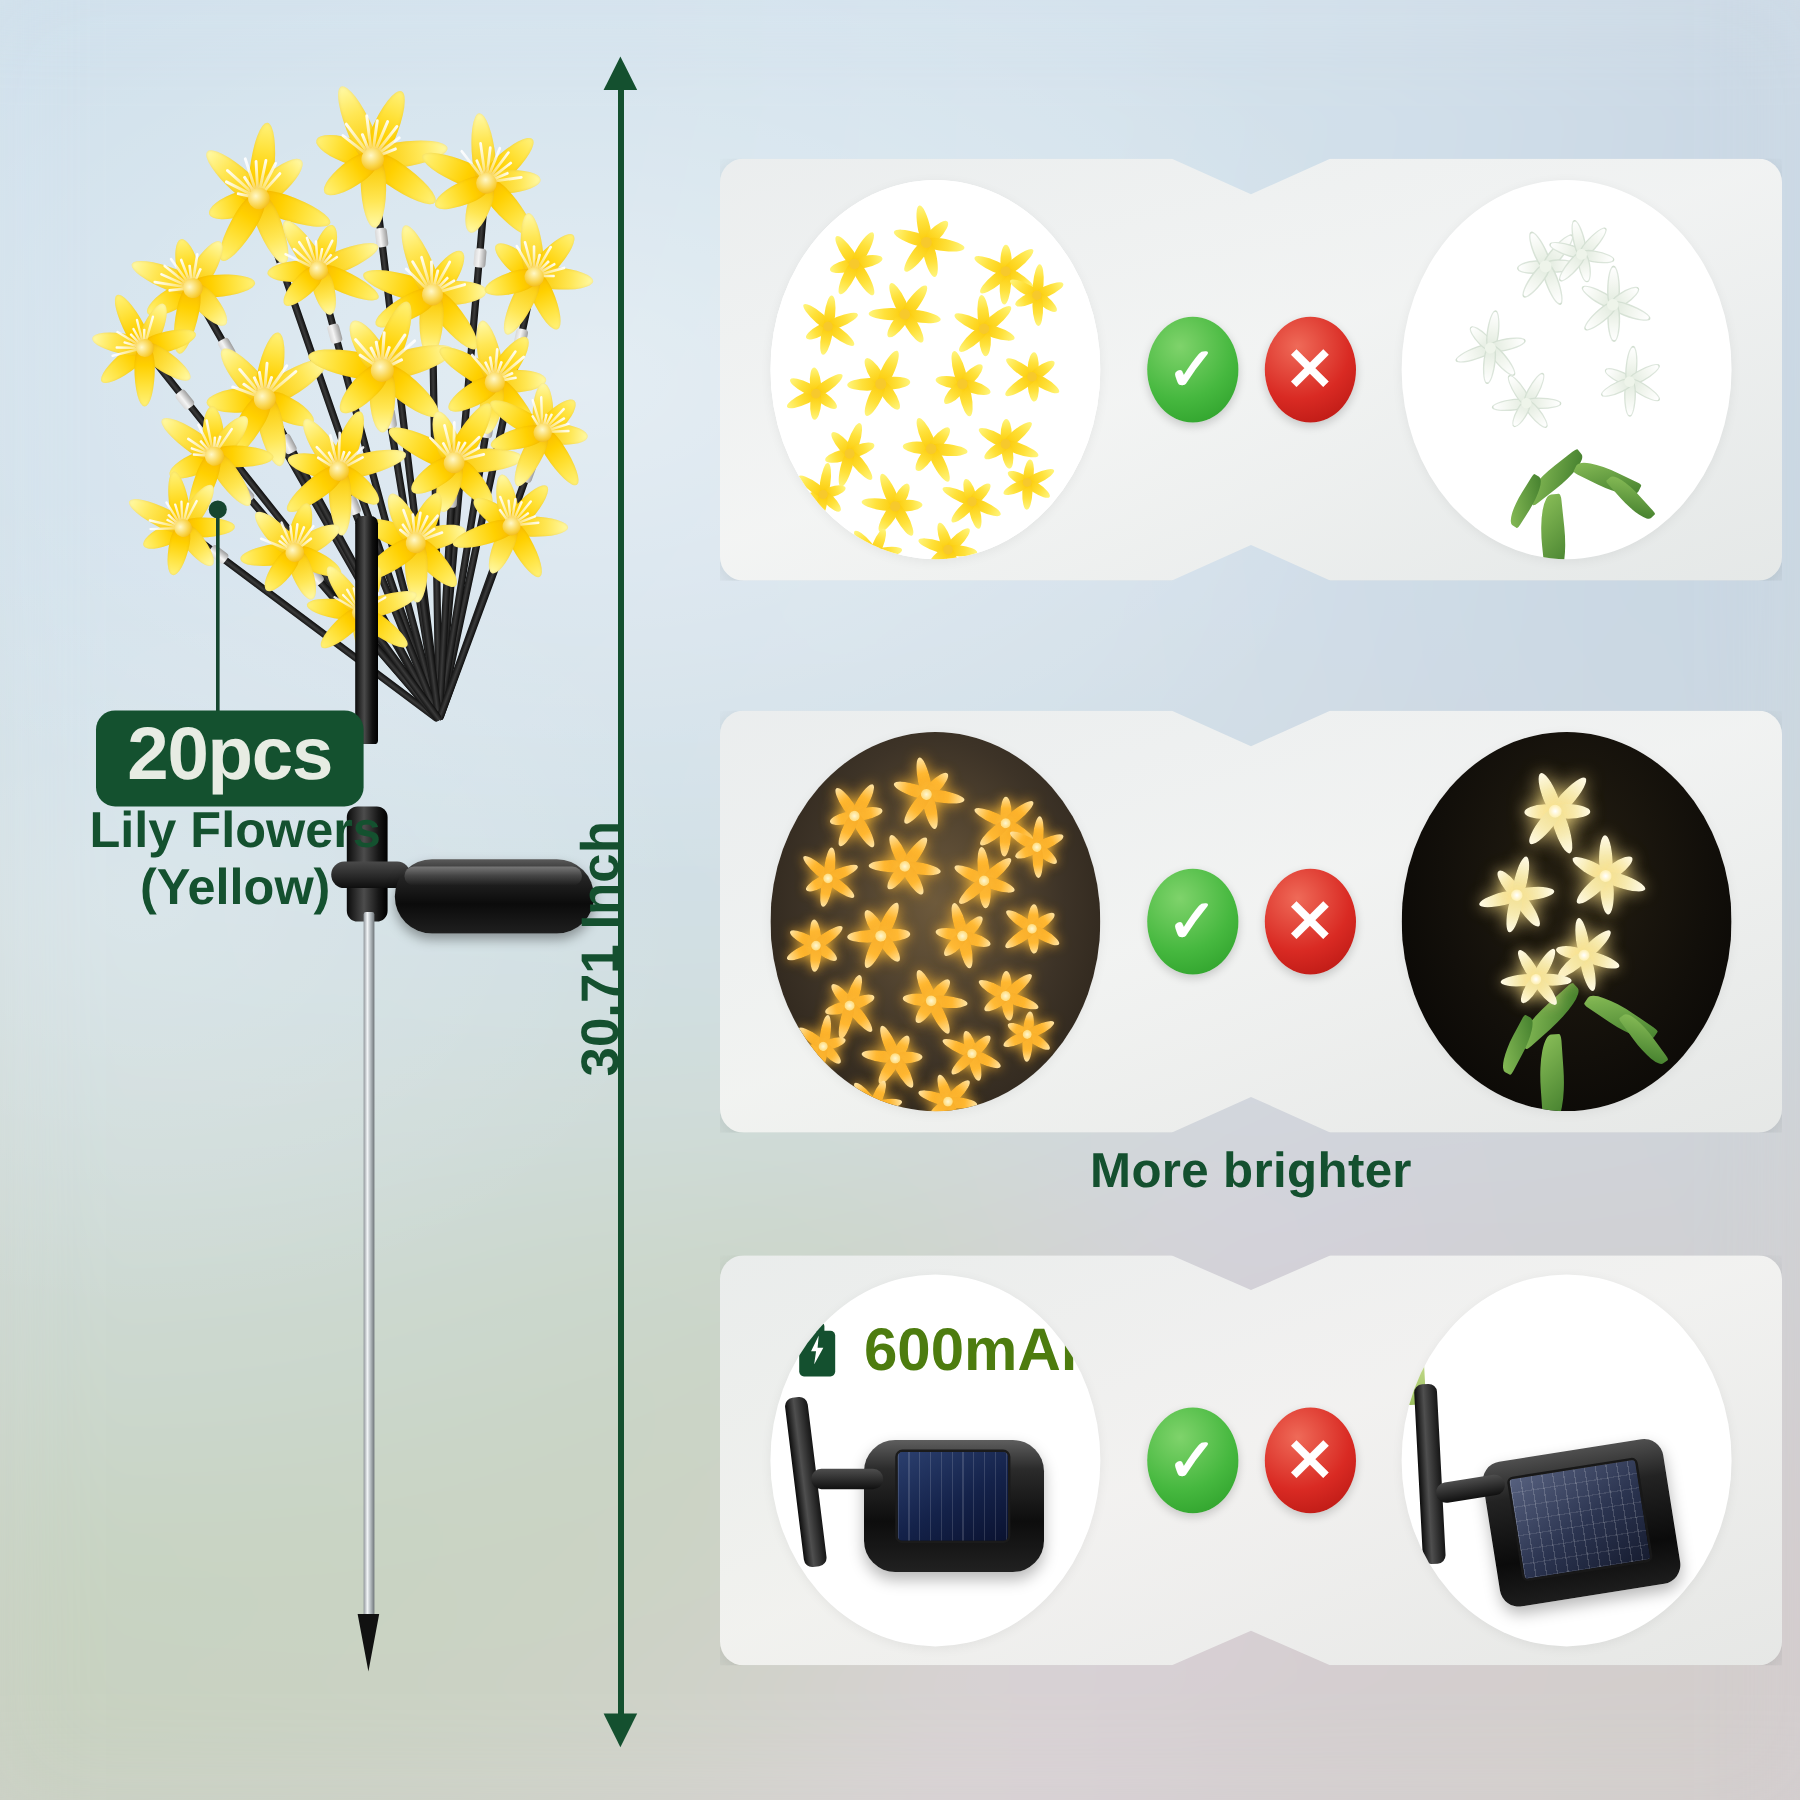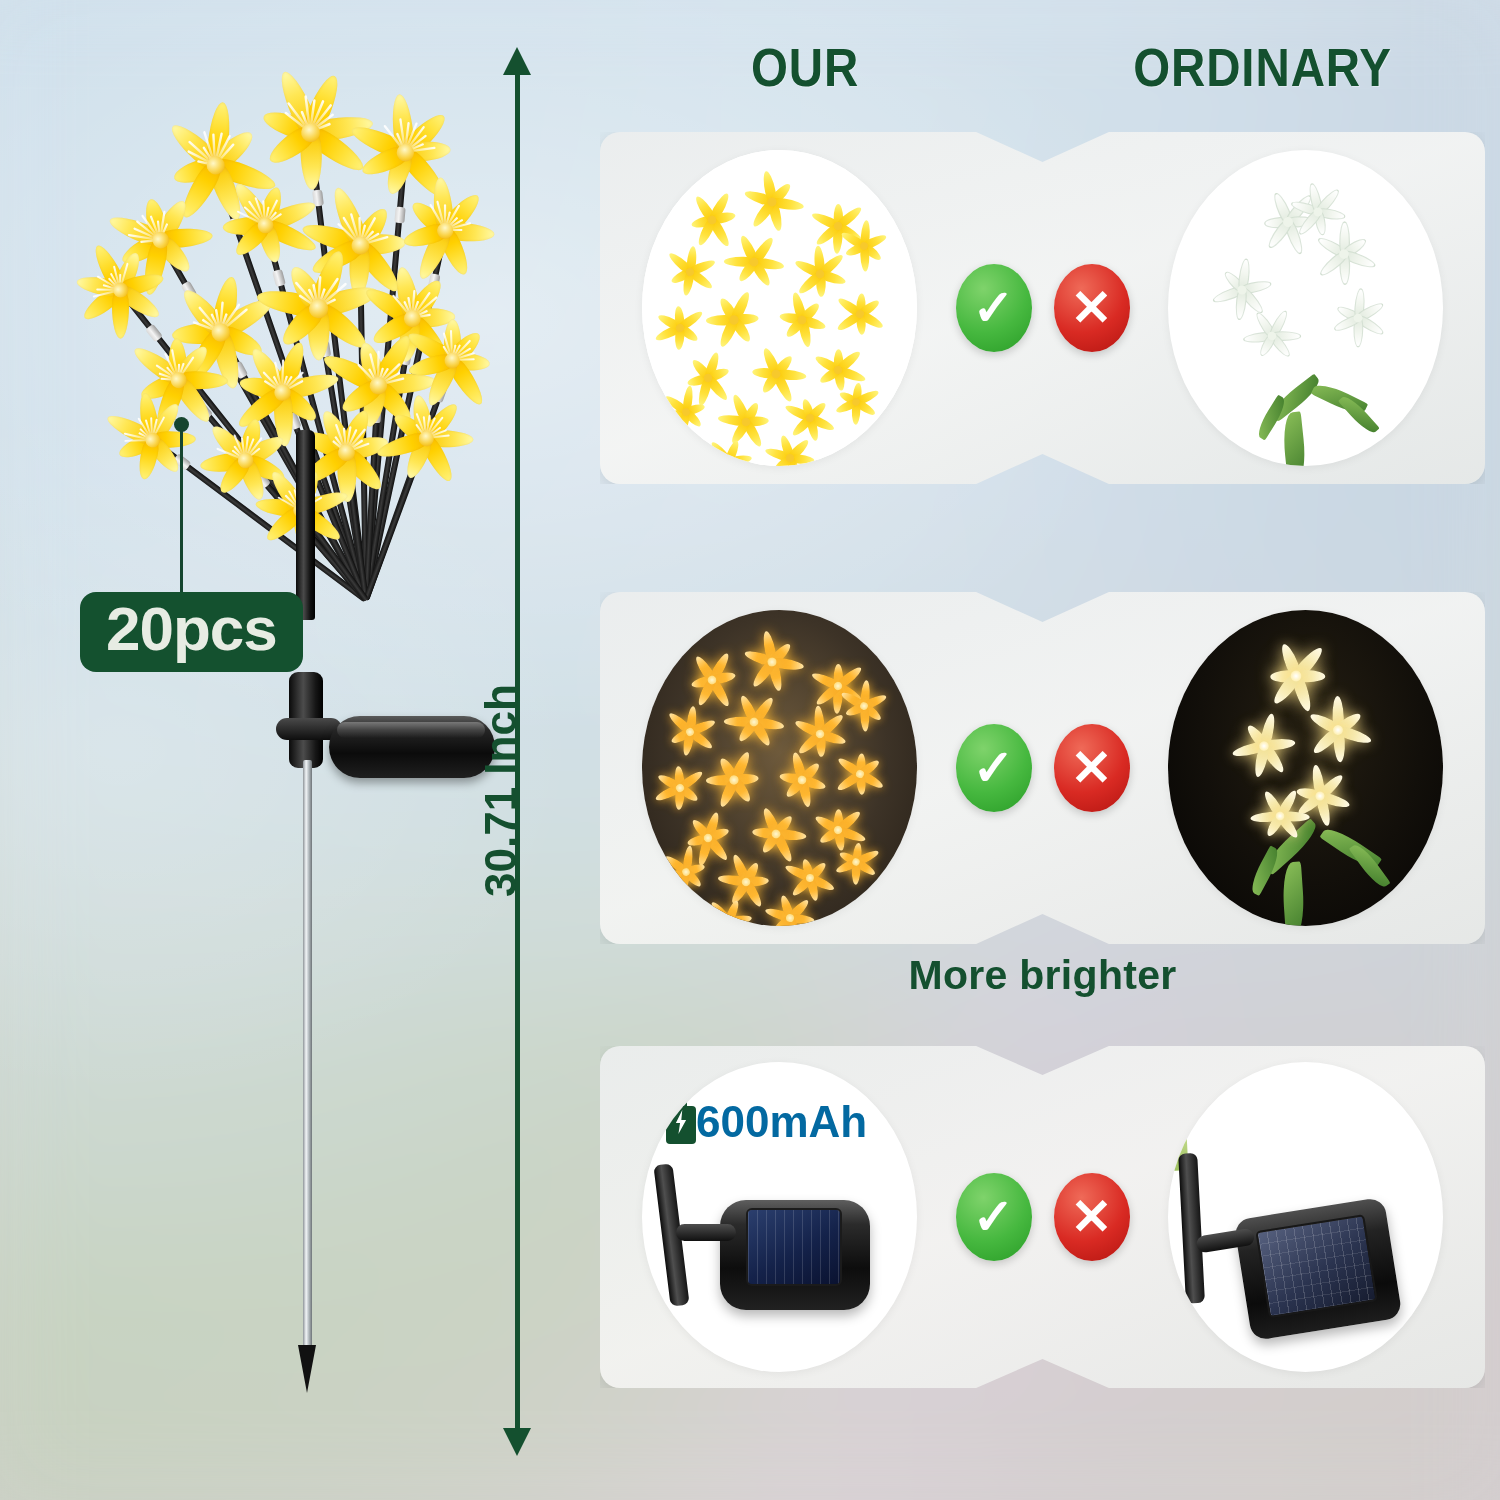--- a/index.html
+++ b/index.html
@@ -761,10 +761,6 @@
 
 <div id="compare">
 
-  <div class="headrow">
-    <span class="head-our">OUR</span>
-    <span class="head-ord">ORDINARY</span>
-  </div>
 
   <div class="panel panel-1">
     <div class="oval left">

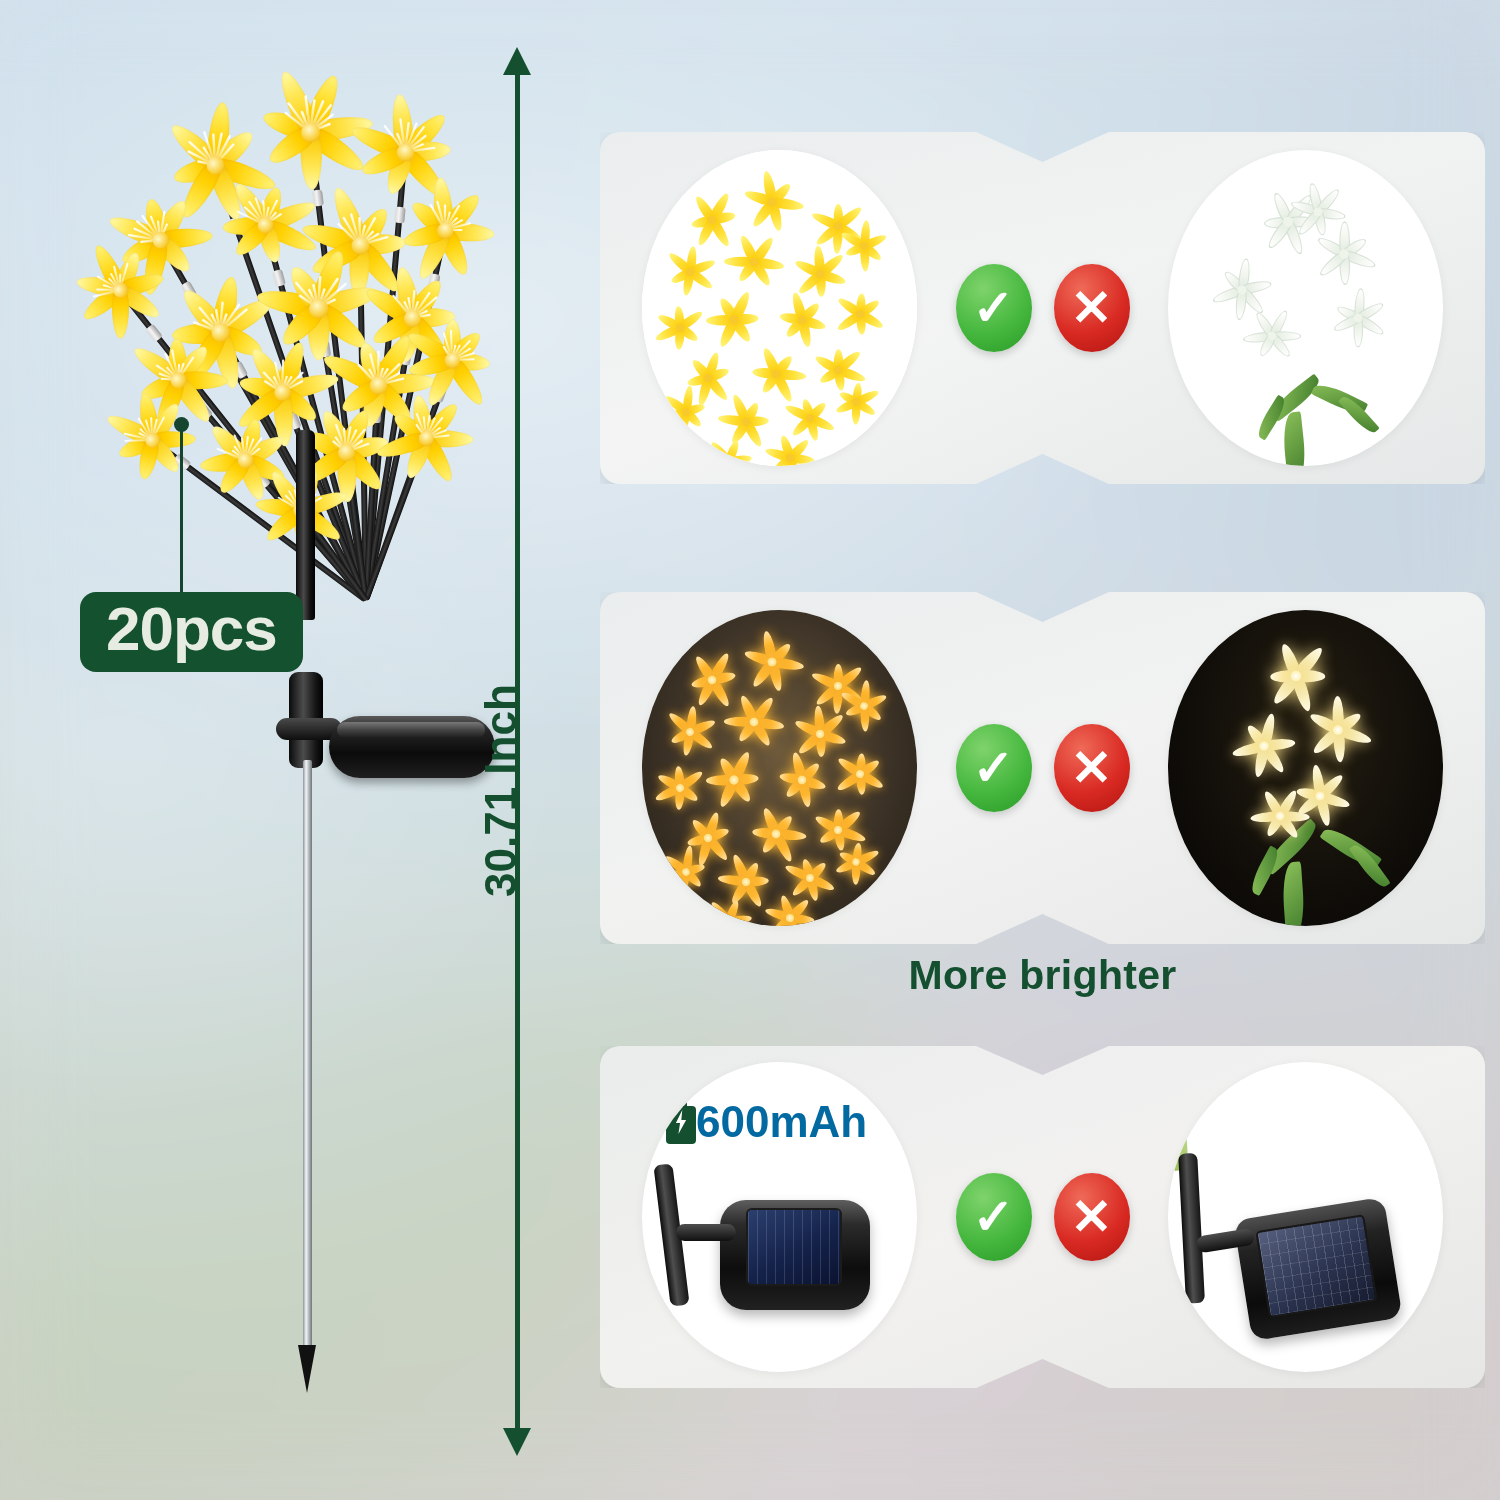--- a/index.html
+++ b/index.html
@@ -752,6 +752,10 @@
   <div class="leaderdot"></div>
   <div class="leader"></div>
   <div class="pcsbadge">20pcs</div>
+  <div class="pcstext">
+    <div>Lily Flowers</div>
+    <div>(Yellow)</div>
+  </div>
 
   <div class="arrowup"></div>
   <div class="measline"></div>

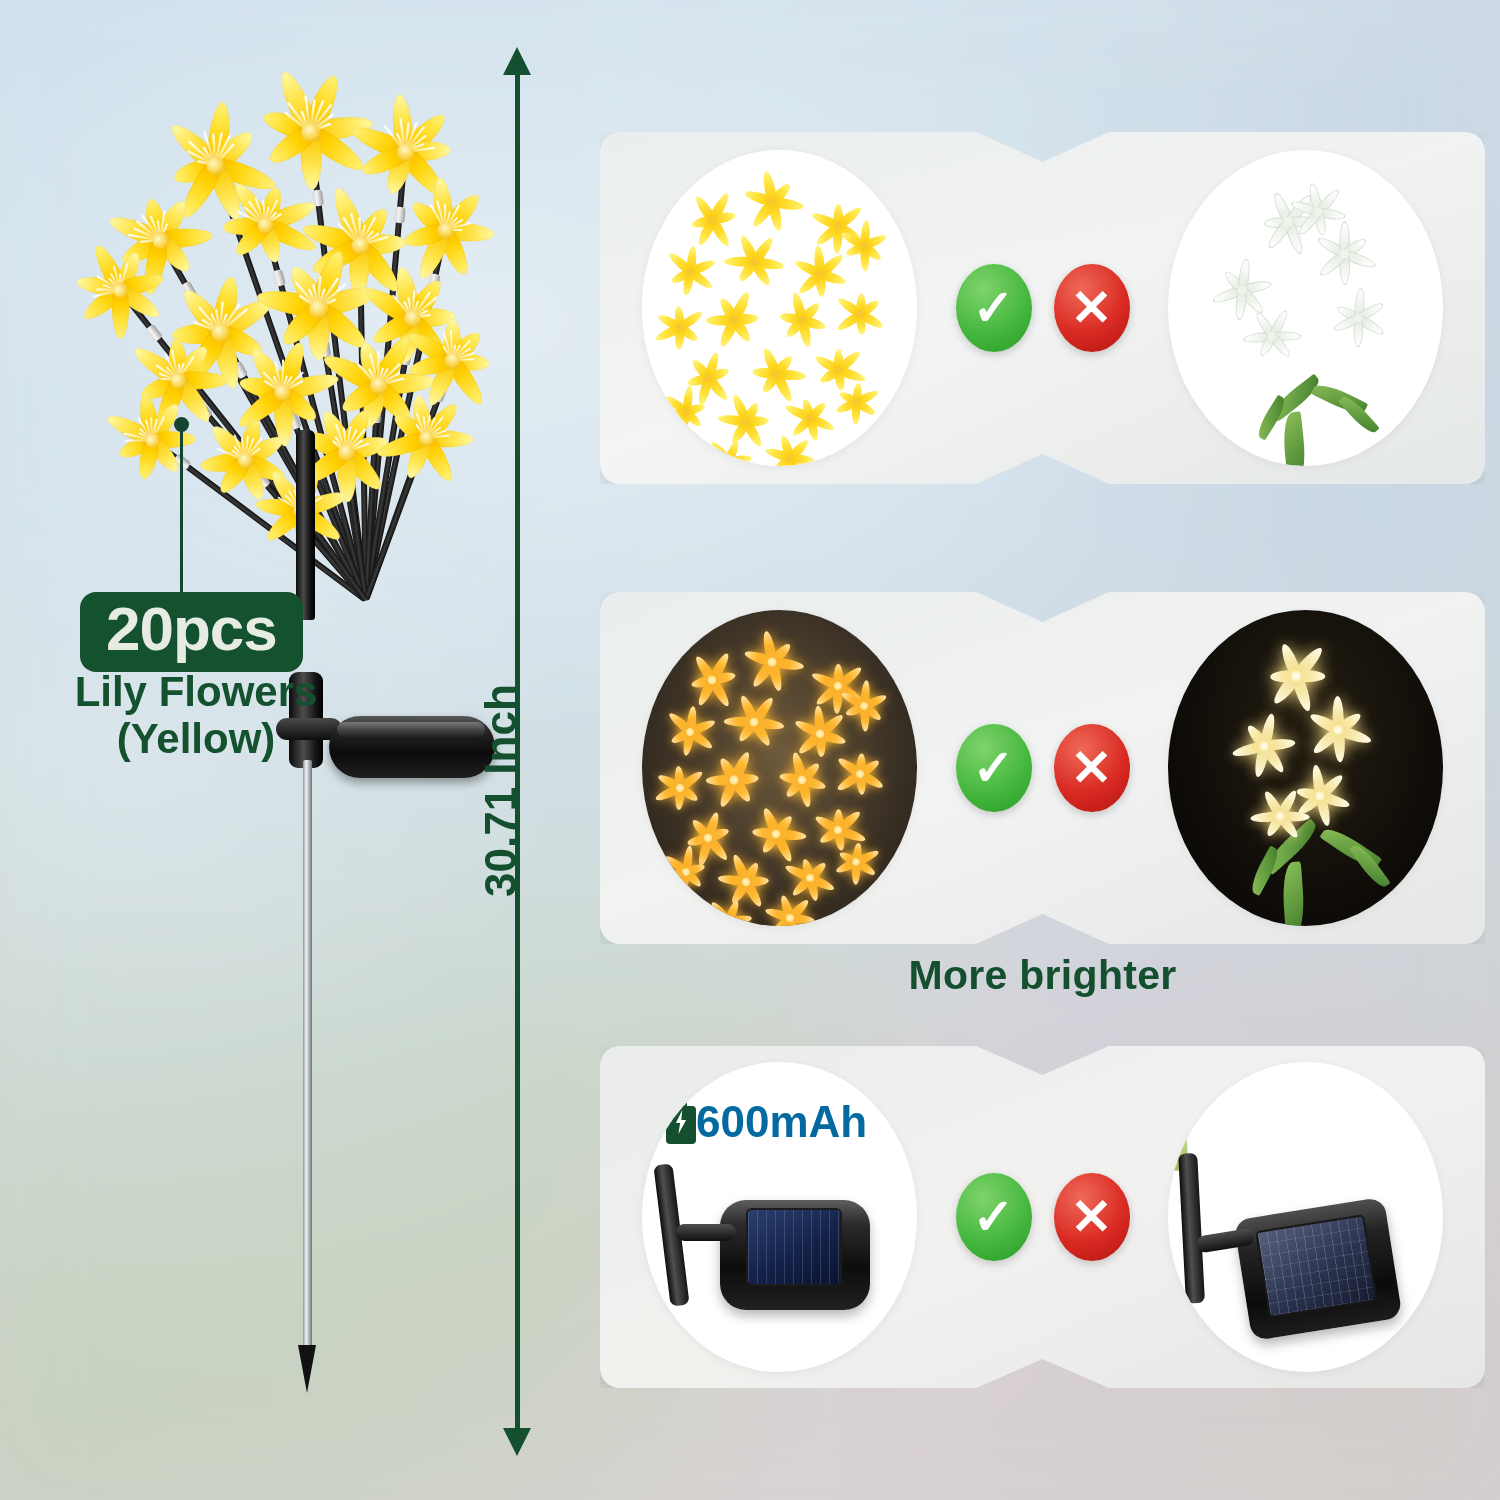--- a/index.html
+++ b/index.html
@@ -214,8 +214,8 @@
 
   
   .battbadge{
-    position:absolute;left:24px;top:38px;display:flex;align-items:center;gap:0;
-    color:#0369a1;font-weight:bold;font-size:44px;line-height:1;z-index:4;
+    position:absolute;left:24px;top:38px;display:flex;align-items:center;gap:24px;
+    color:#4d7c0f;font-weight:bold;font-size:50px;line-height:1;z-index:4;
   }
   .battico{position:relative;width:30px;height:44px;}
   .battico .body{

